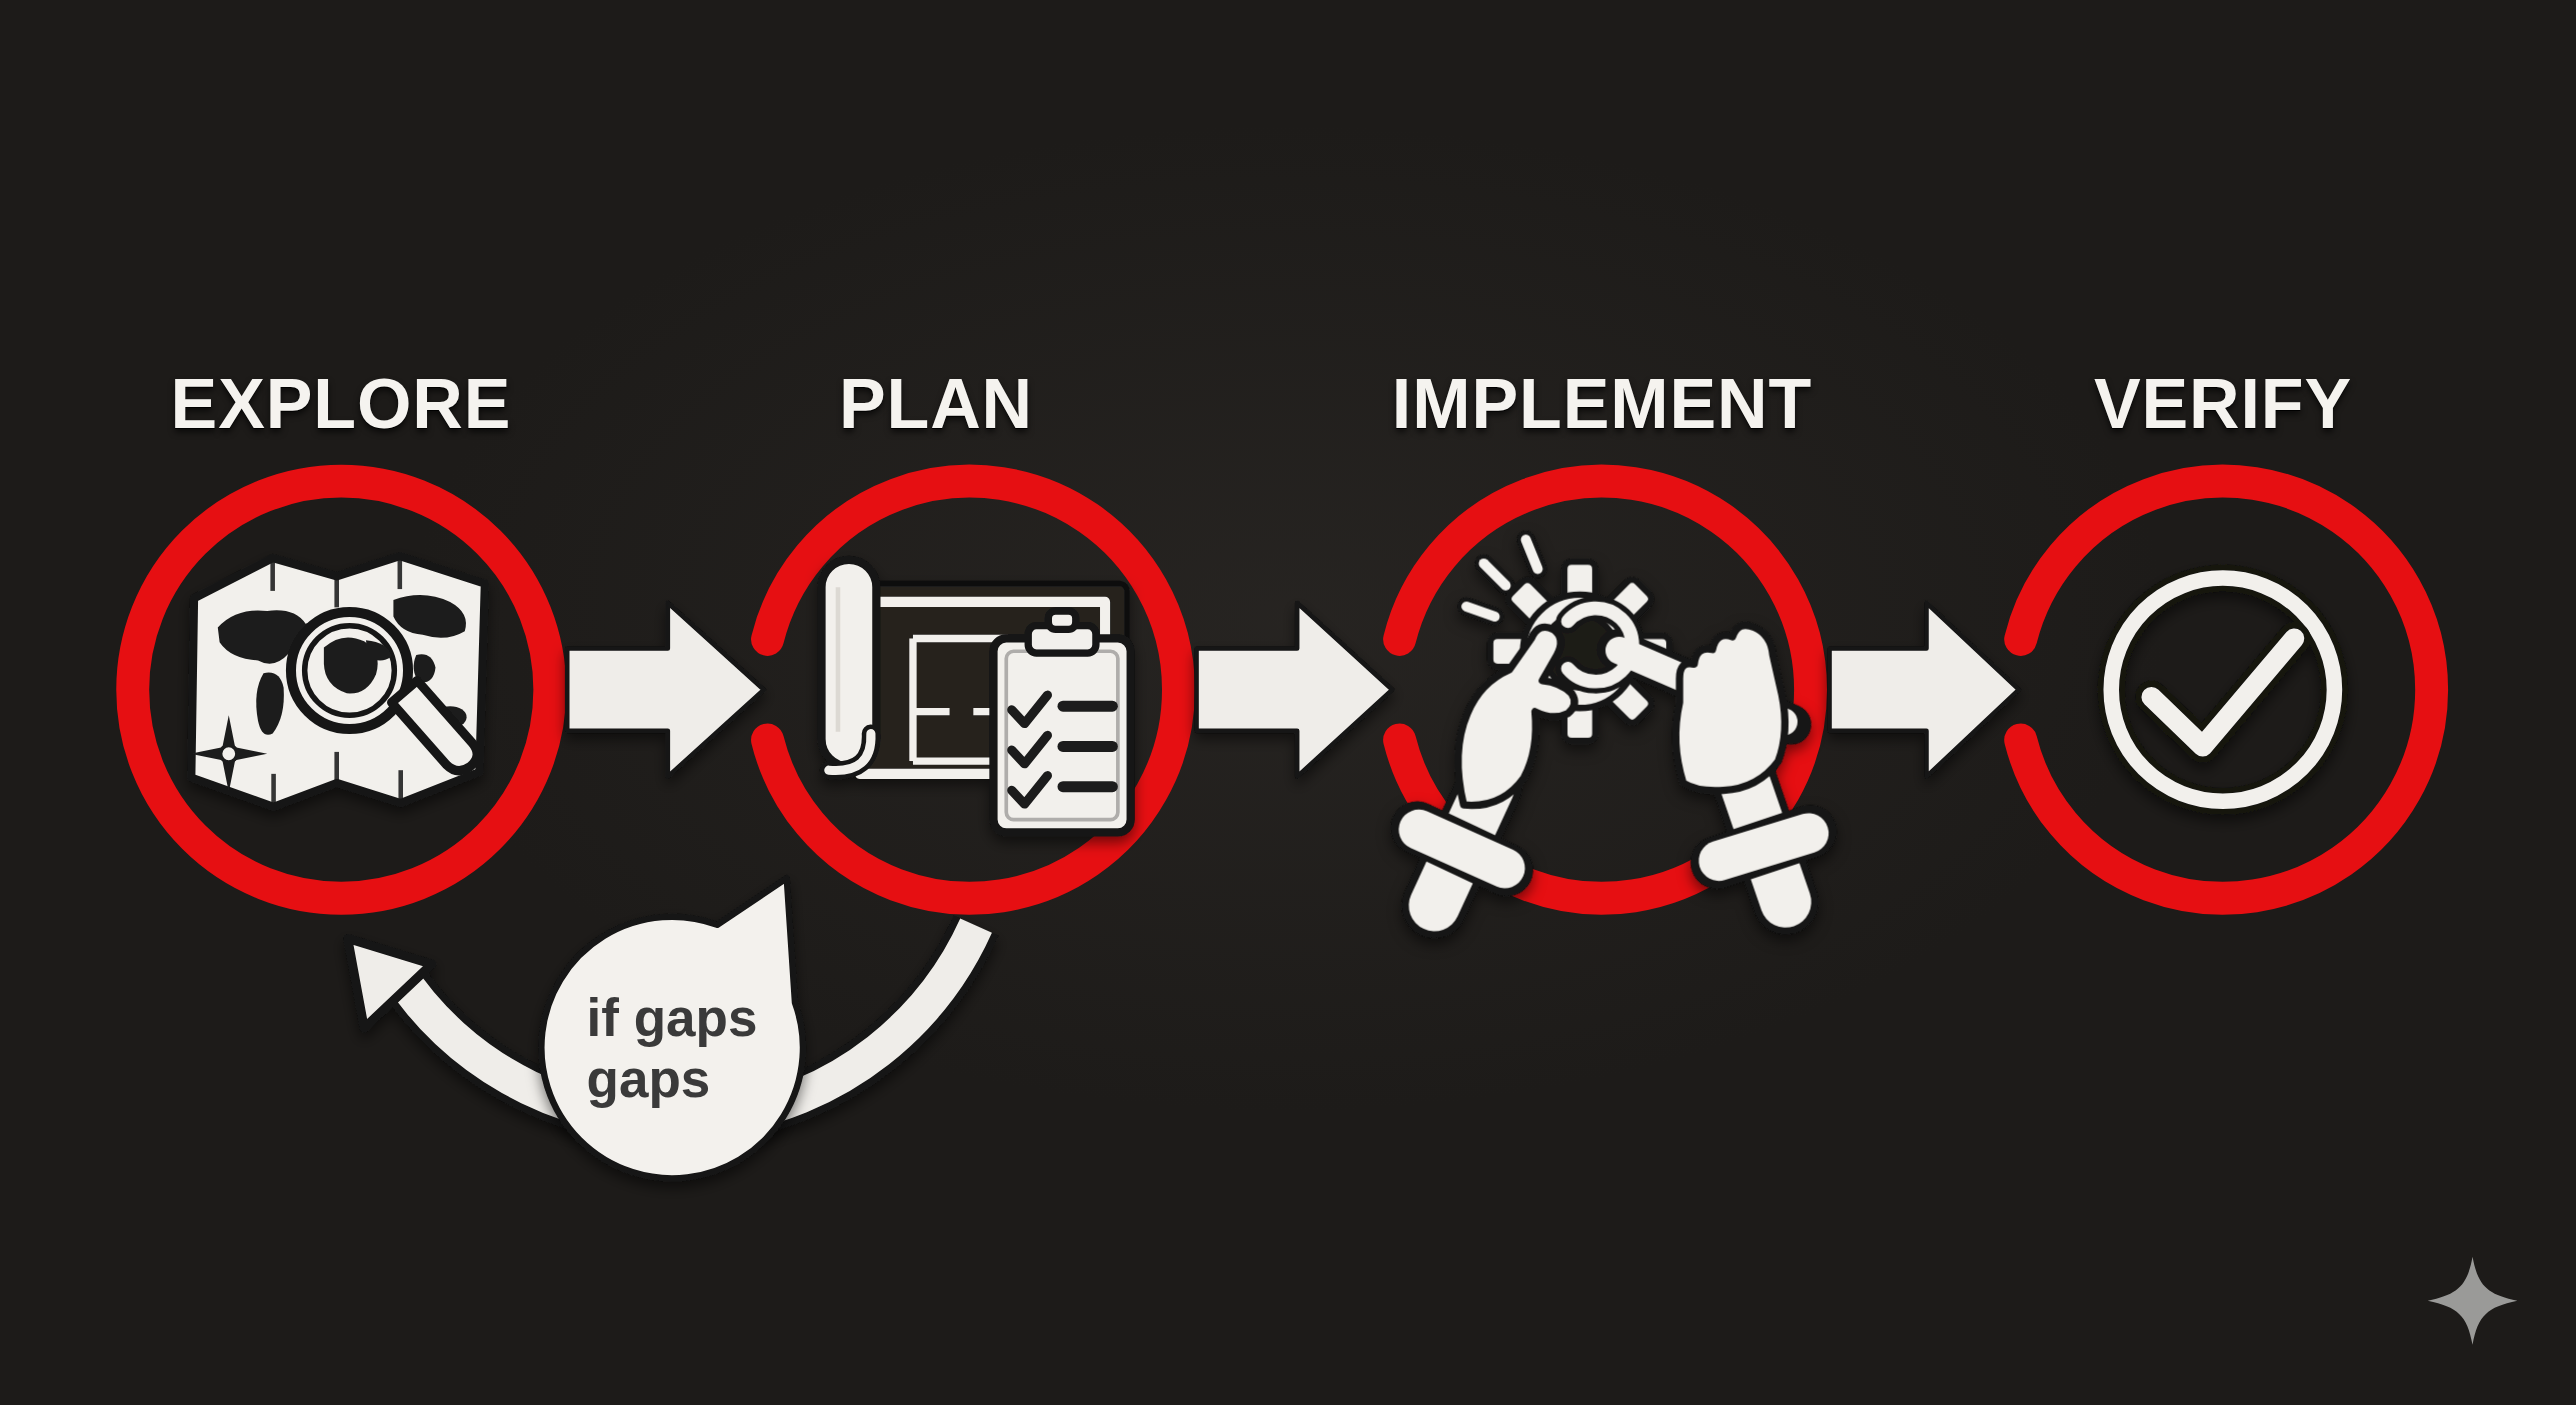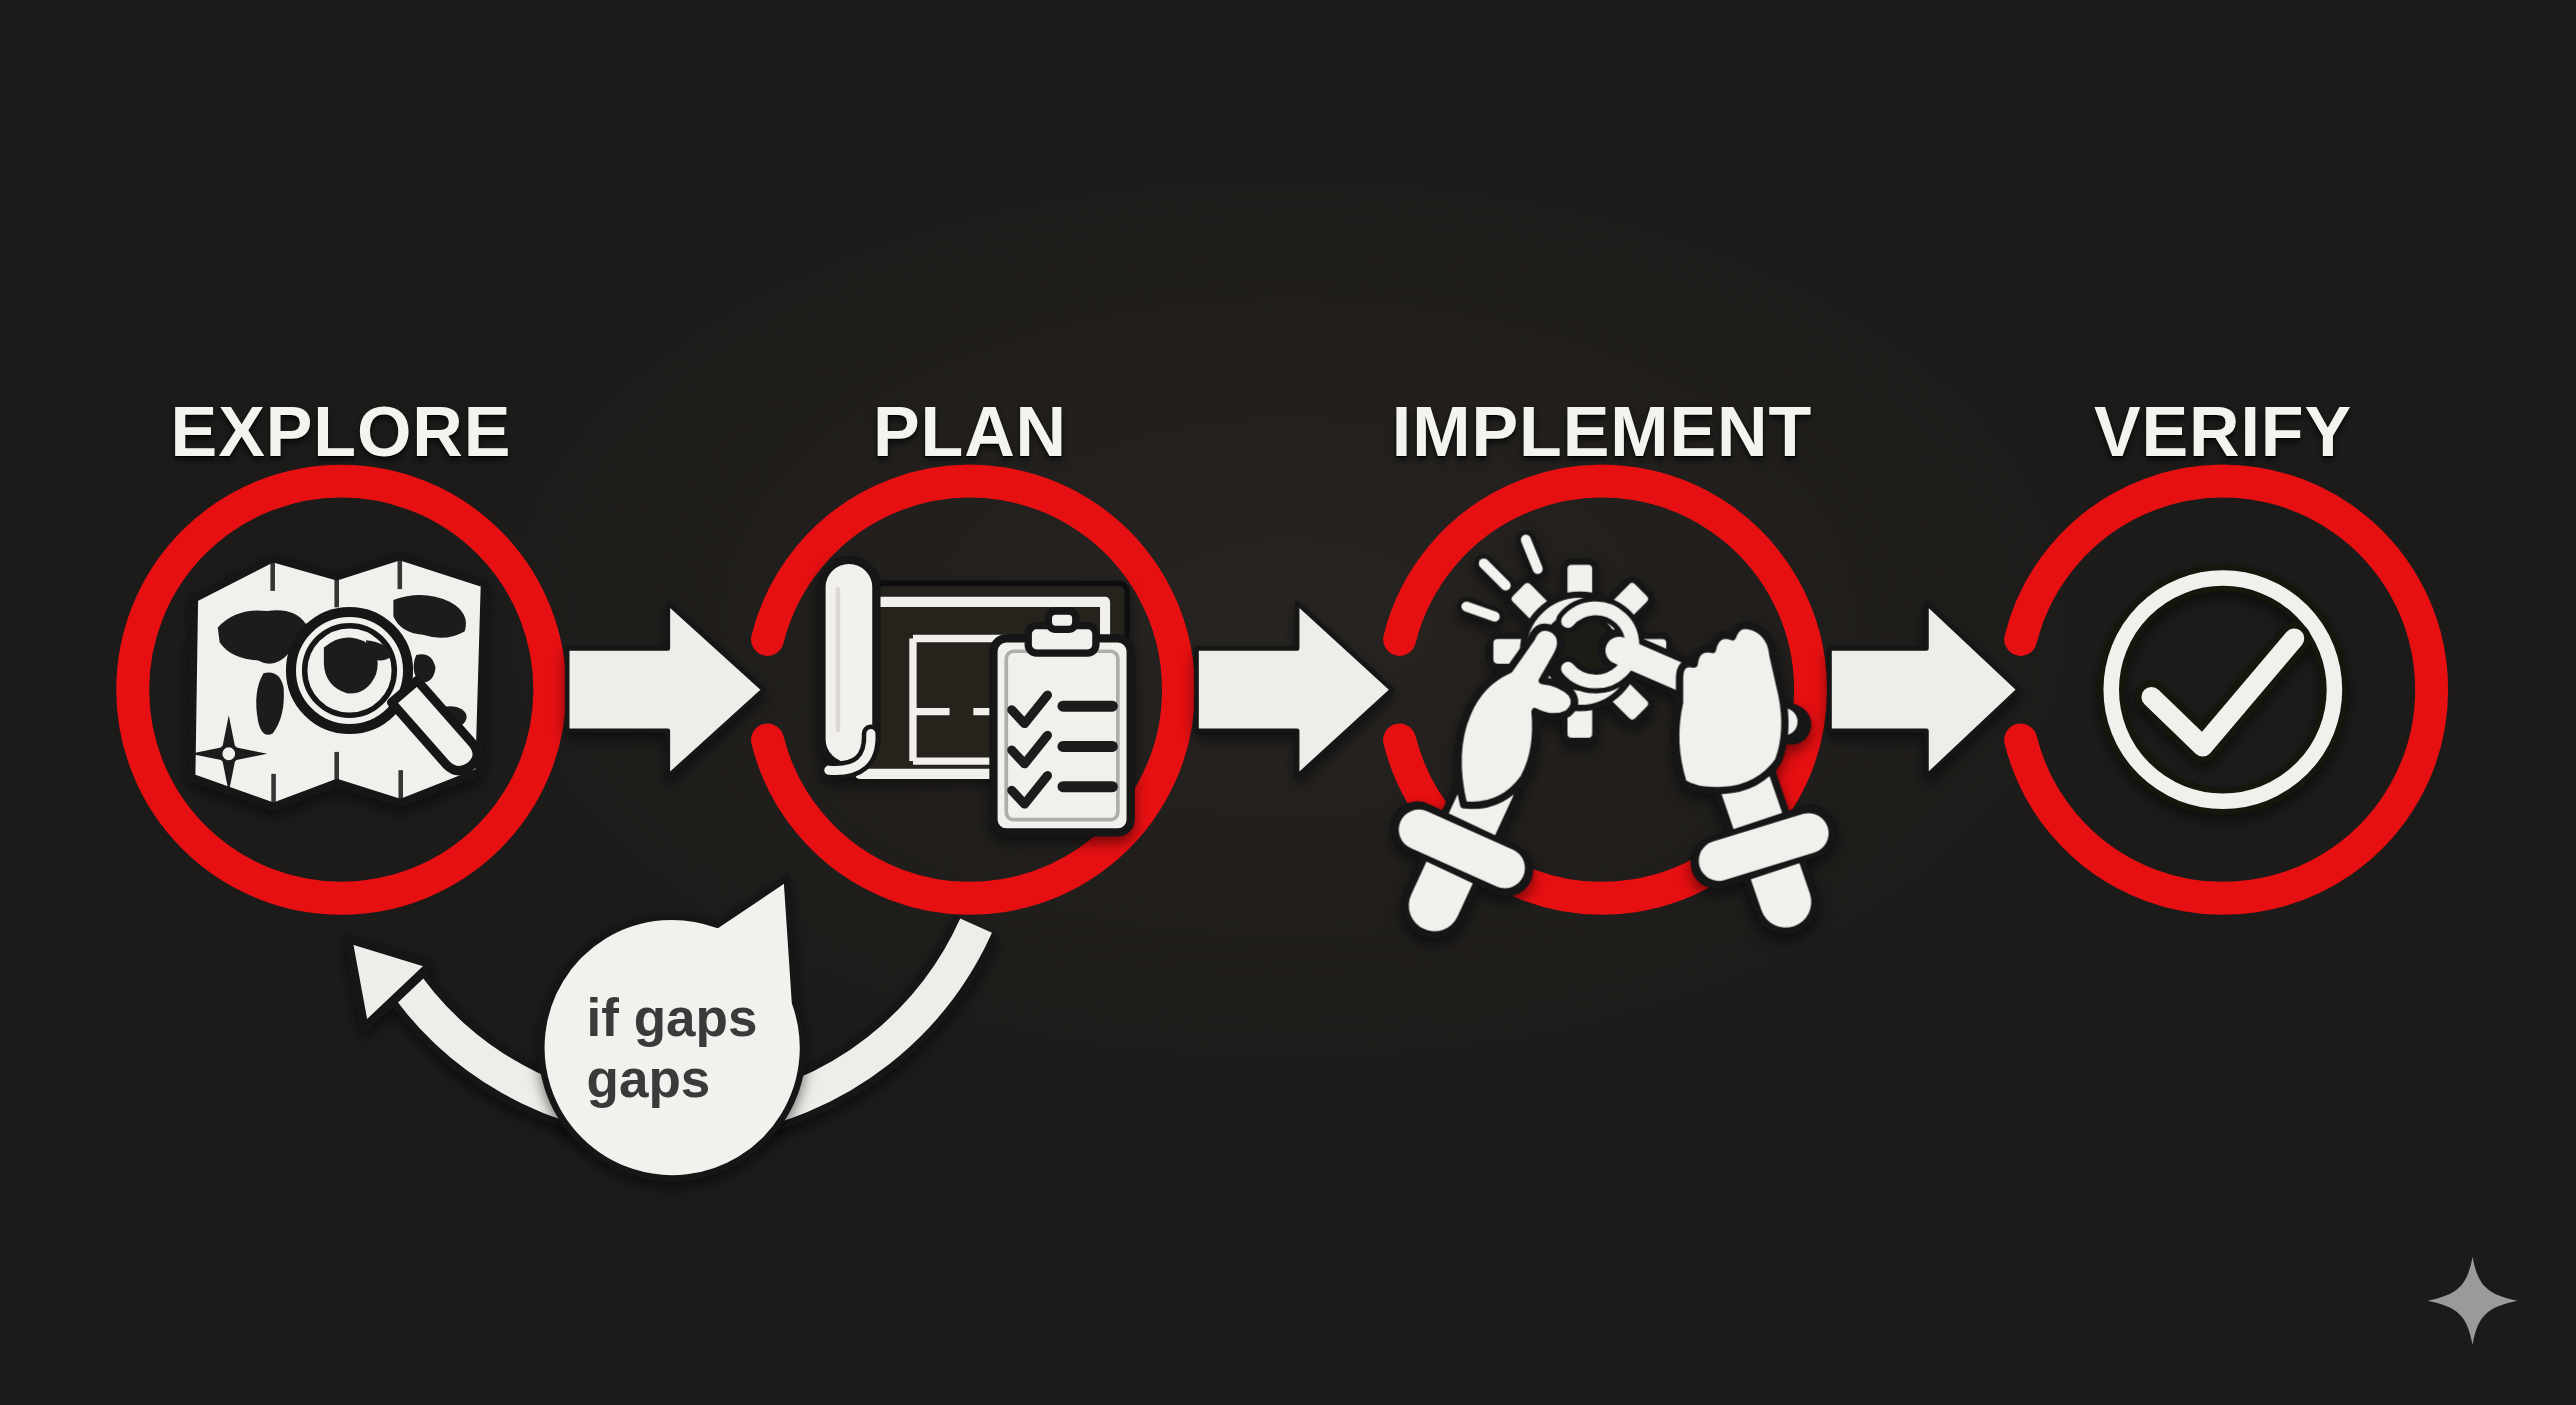--- a/index.html
+++ b/index.html
@@ -23,7 +23,6 @@
     color:#f5f3ef;
     white-space:nowrap;
     text-shadow:0 3.7px 6.4px rgba(0,0,0,.65), 0 0.9px 0 #000;
-    margin-top:28px;
   }
   .step-label.l-explore{left:341px;}
   .step-label.l-plan{left:970px;text-align:center;}

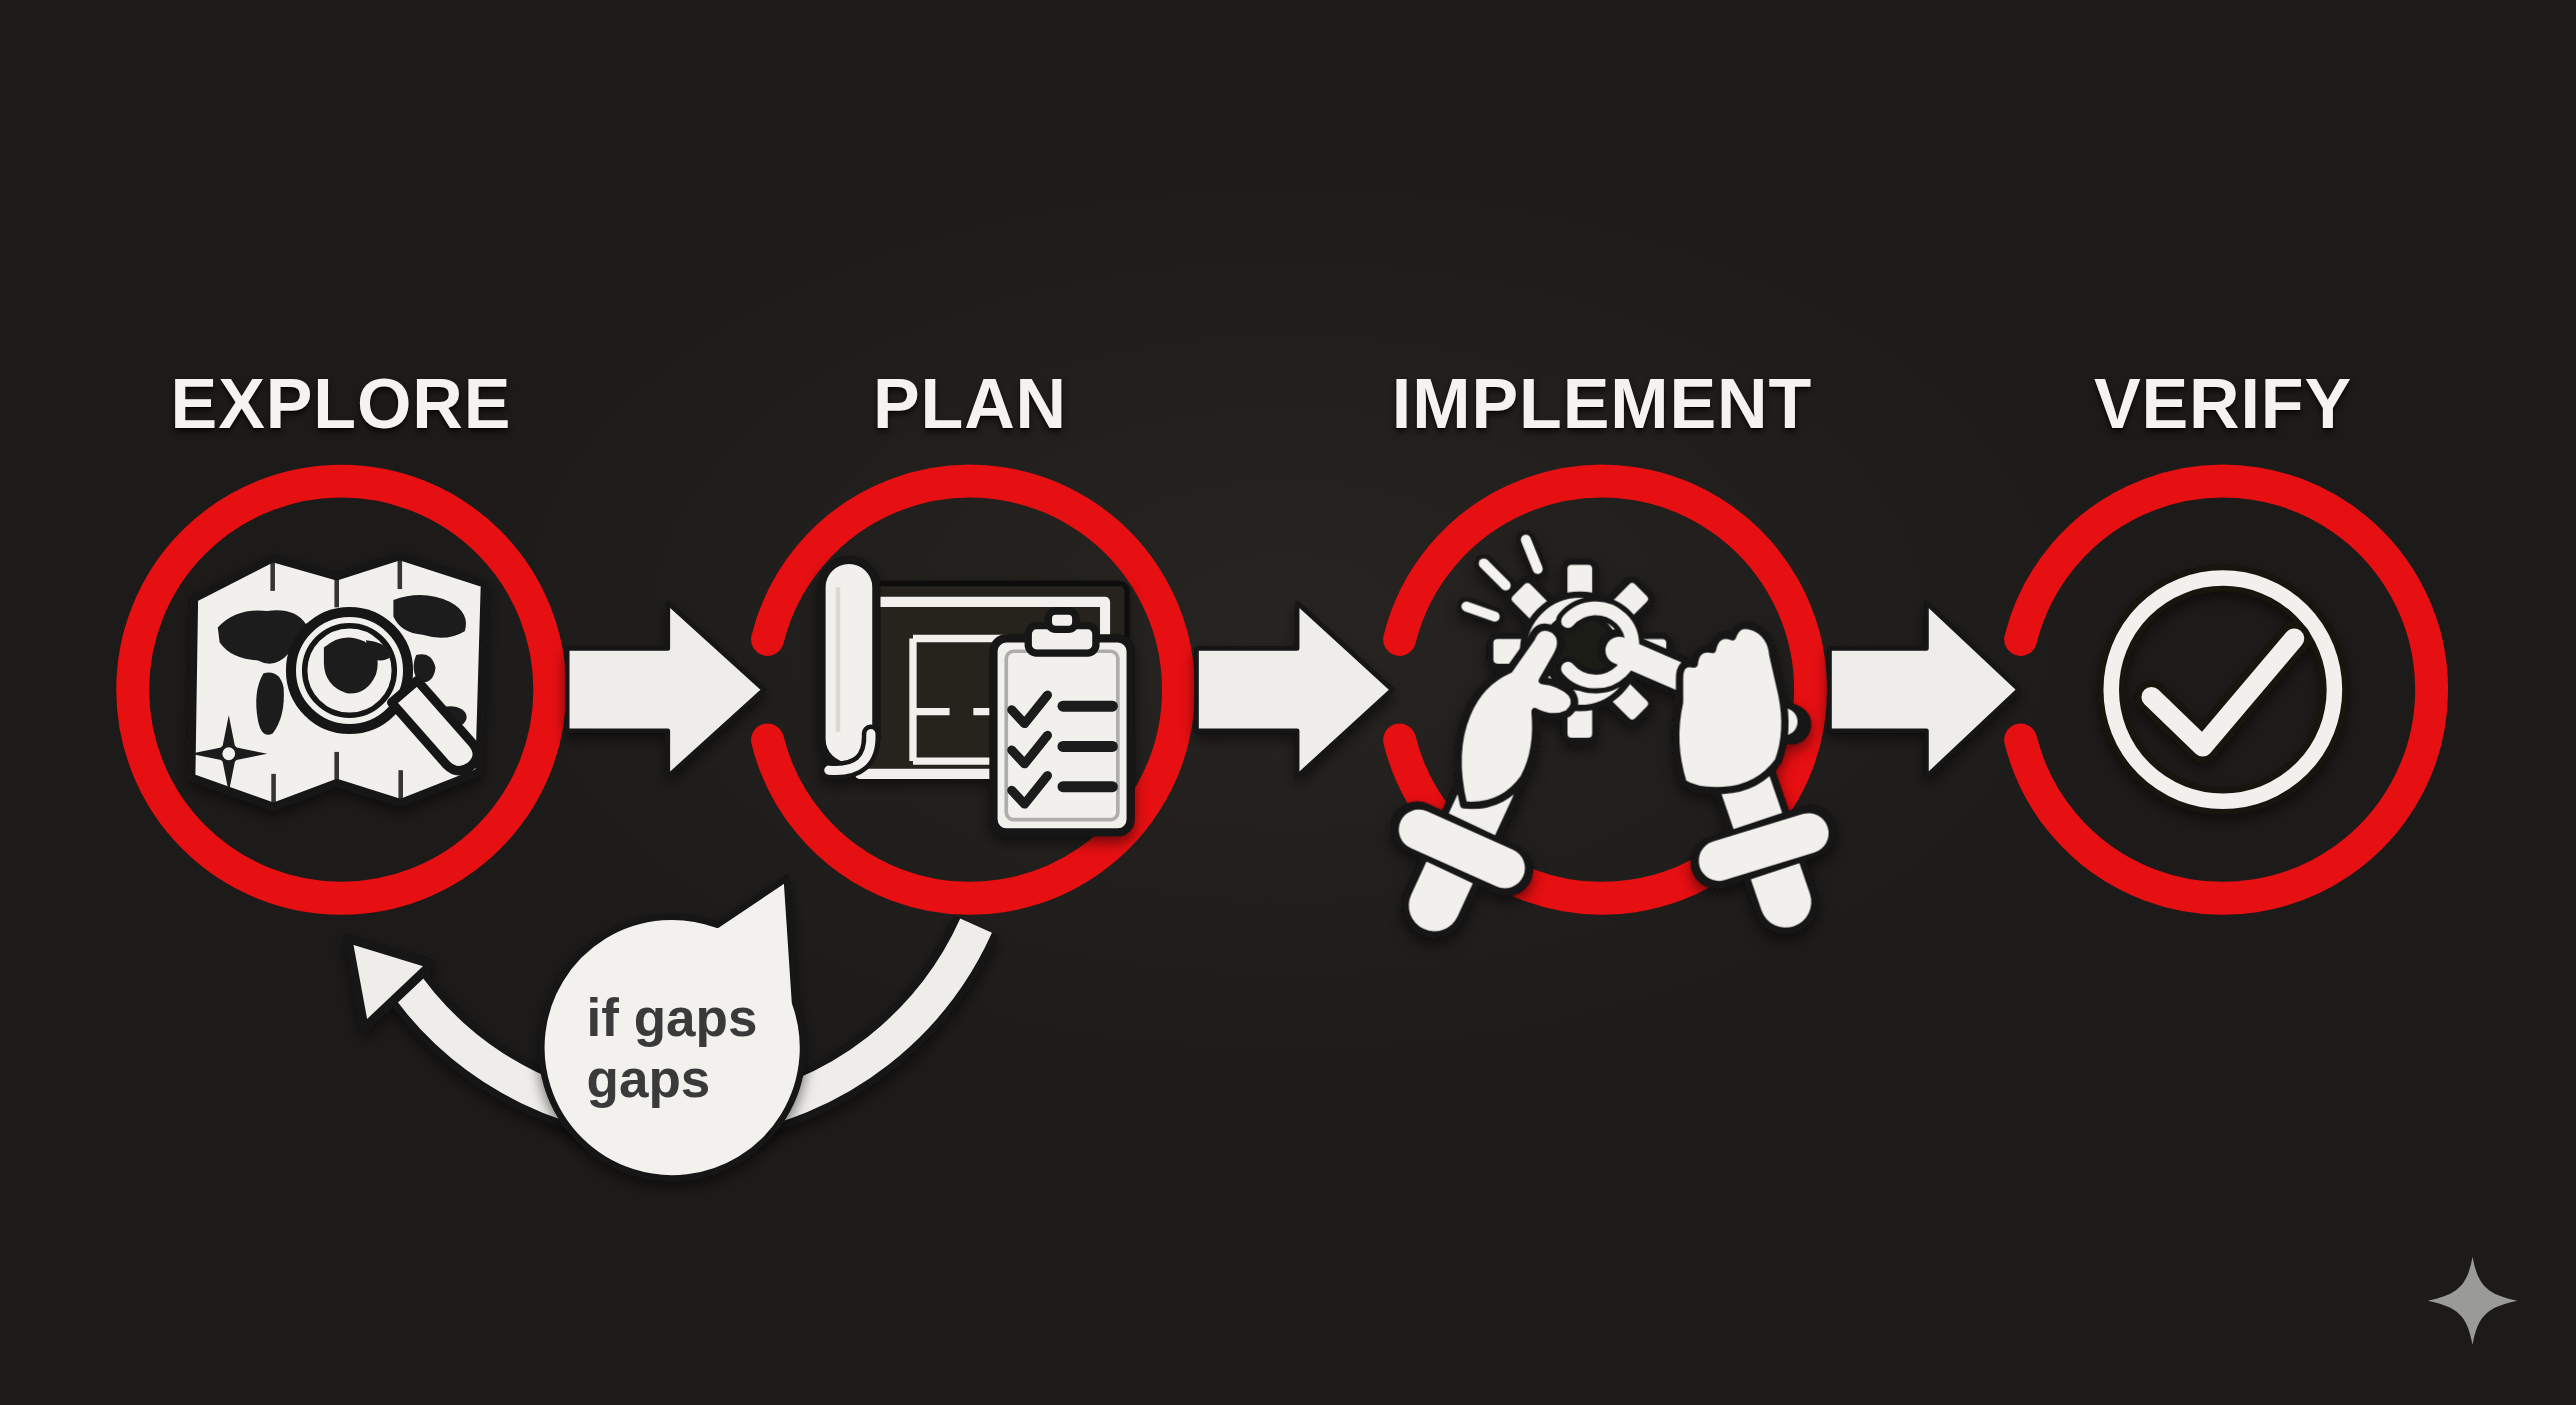--- a/index.html
+++ b/index.html
@@ -25,7 +25,7 @@
     text-shadow:0 3.7px 6.4px rgba(0,0,0,.65), 0 0.9px 0 #000;
   }
   .step-label.l-explore{left:341px;}
-  .step-label.l-plan{left:970px;text-align:center;}
+  .step-label.l-plan{left:936px;text-align:center;}
   .step-label.l-implement{left:1602px;}
   .step-label.l-verify{left:2223px;}
   .bubble-text{

